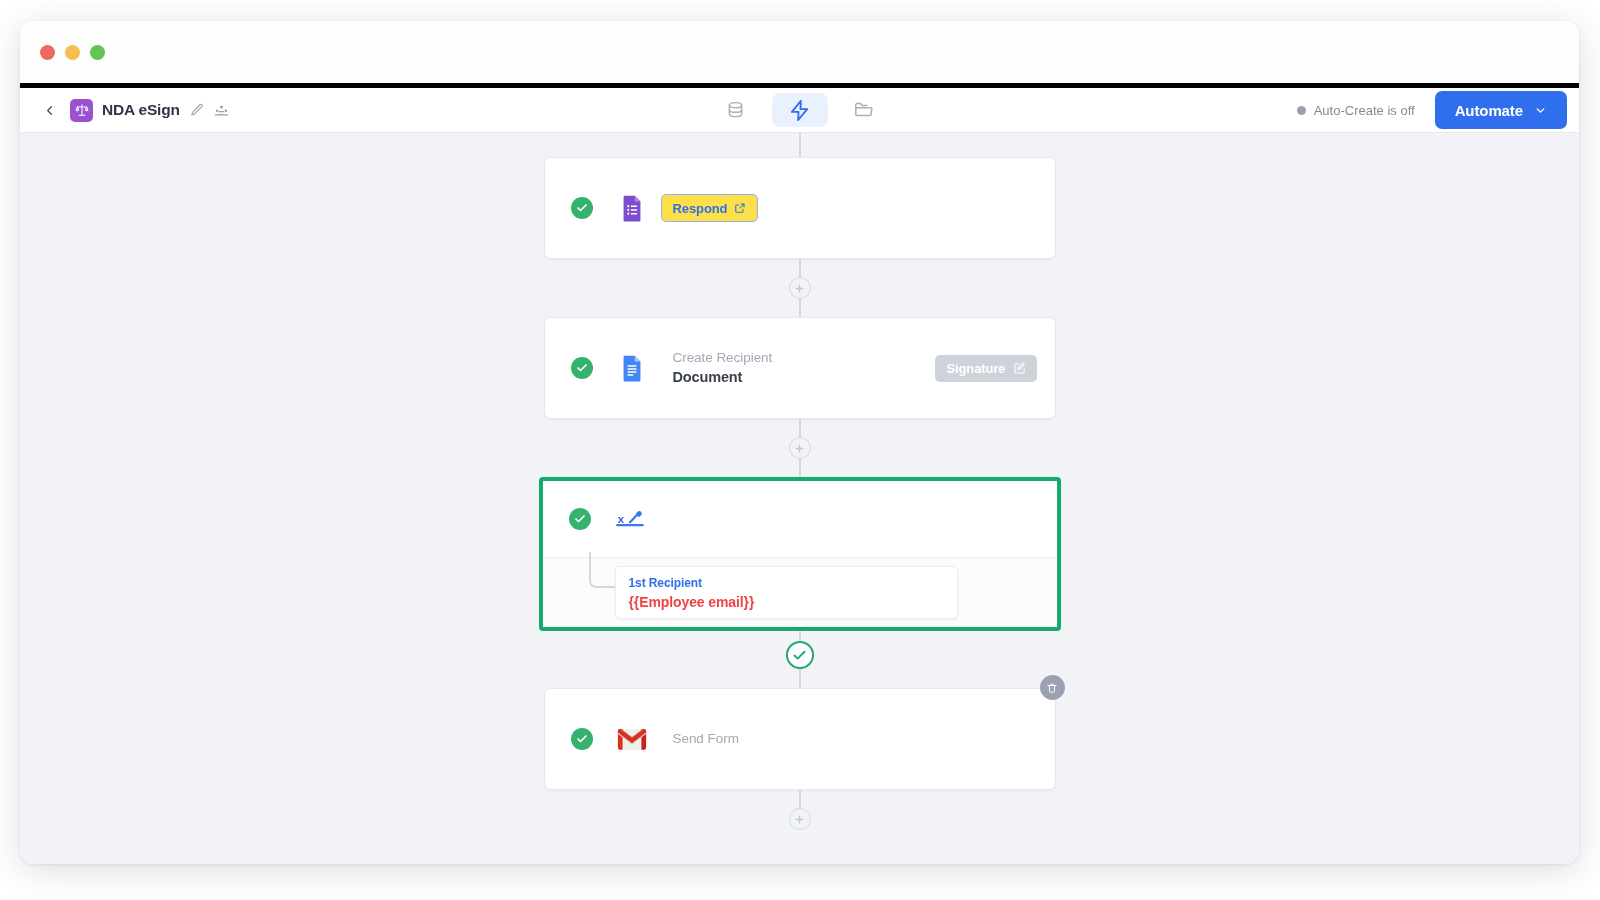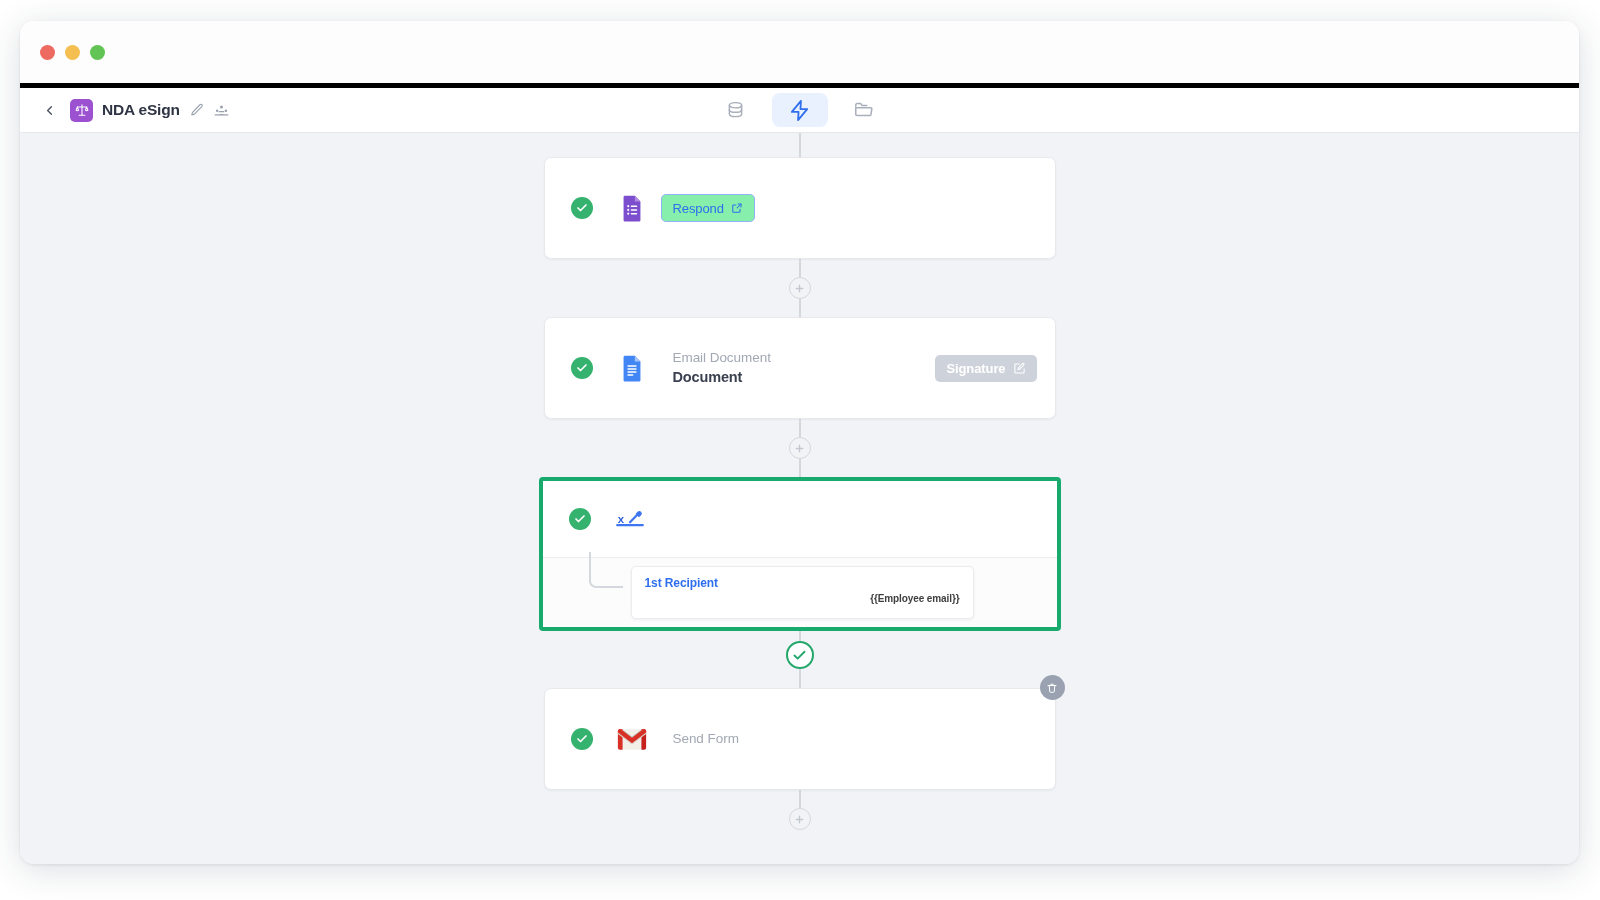--- a/index.html
+++ b/index.html
@@ -398,6 +398,18 @@
       </div>
     </div>
 
+    <div id="header-right">
+      <div id="autocreate-status">
+        <span id="autocreate-dot"></span>
+        <span>Auto-Create is off</span>
+      </div>
+      <button id="automate-button">
+        <span>Automate</span>
+        <svg width="13" height="13" viewBox="0 0 24 24" fill="none" stroke="currentColor" stroke-width="2.6" stroke-linecap="round" stroke-linejoin="round">
+          <polyline points="6 9 12 15 18 9"></polyline>
+        </svg>
+      </button>
+    </div>
   </div>
 
   <div id="canvas">

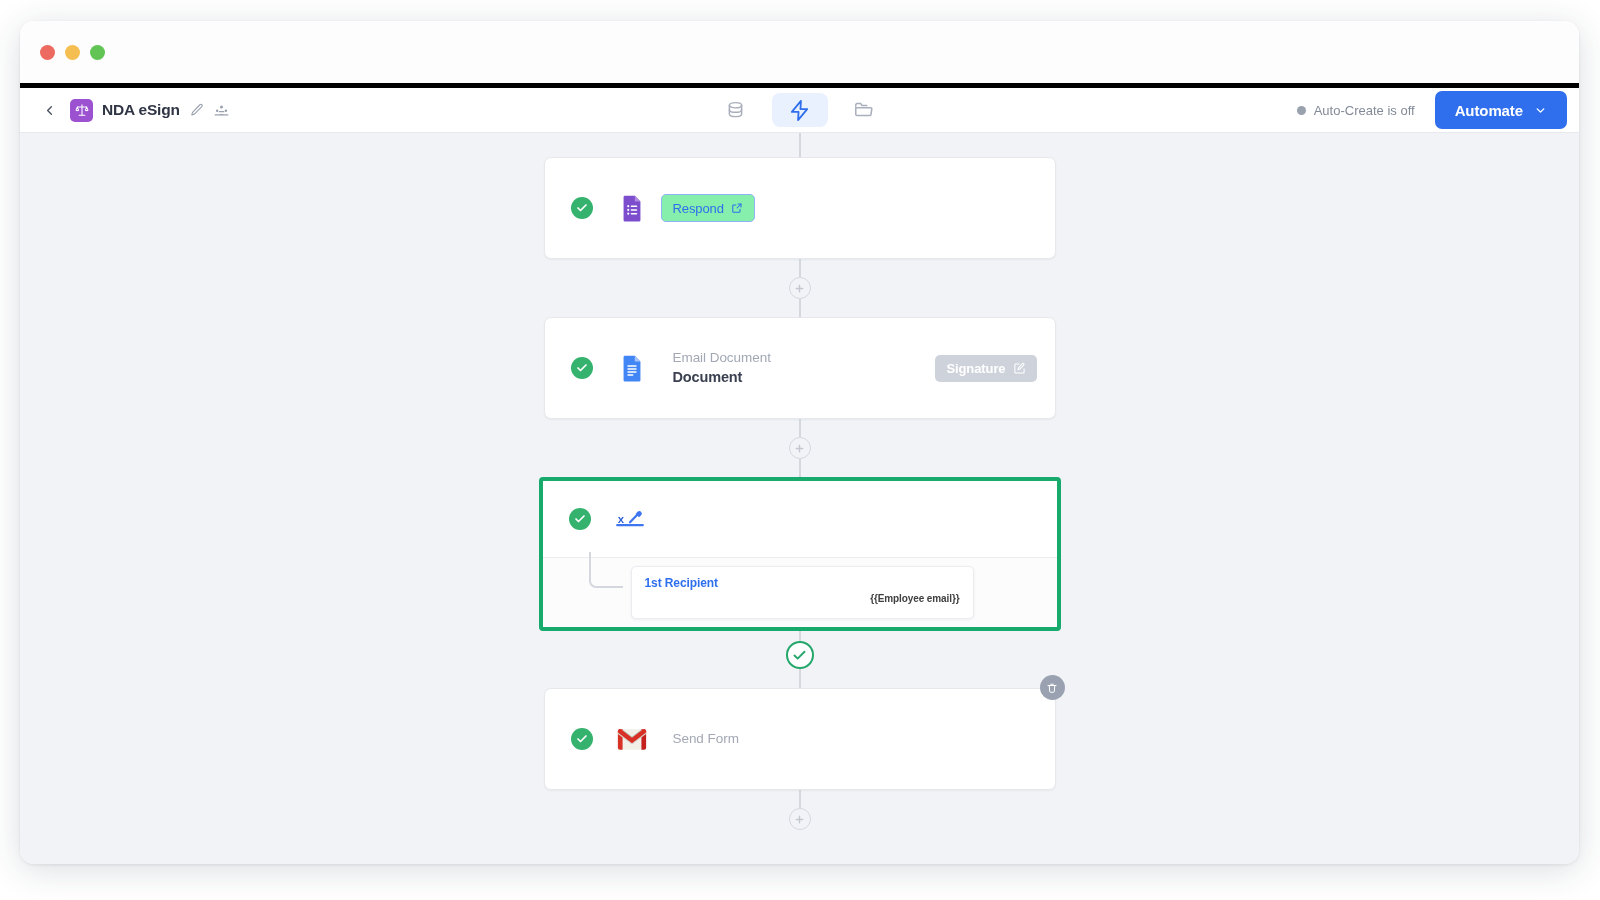--- a/index.html
+++ b/index.html
@@ -243,12 +243,12 @@
   .btn-respond {
     border: 1px solid #8fb1f5;
     color: #2f6fed;
-    background: #86efac;
+    background: #fde047;
     border-radius: 5px;
     height: 28px;
     padding: 0 11px;
     font-size: 13px;
-    font-weight: normal;
+    font-weight: bold;
     display: flex; align-items: center; gap: 7px;
     cursor: pointer;
     letter-spacing: -.1px;

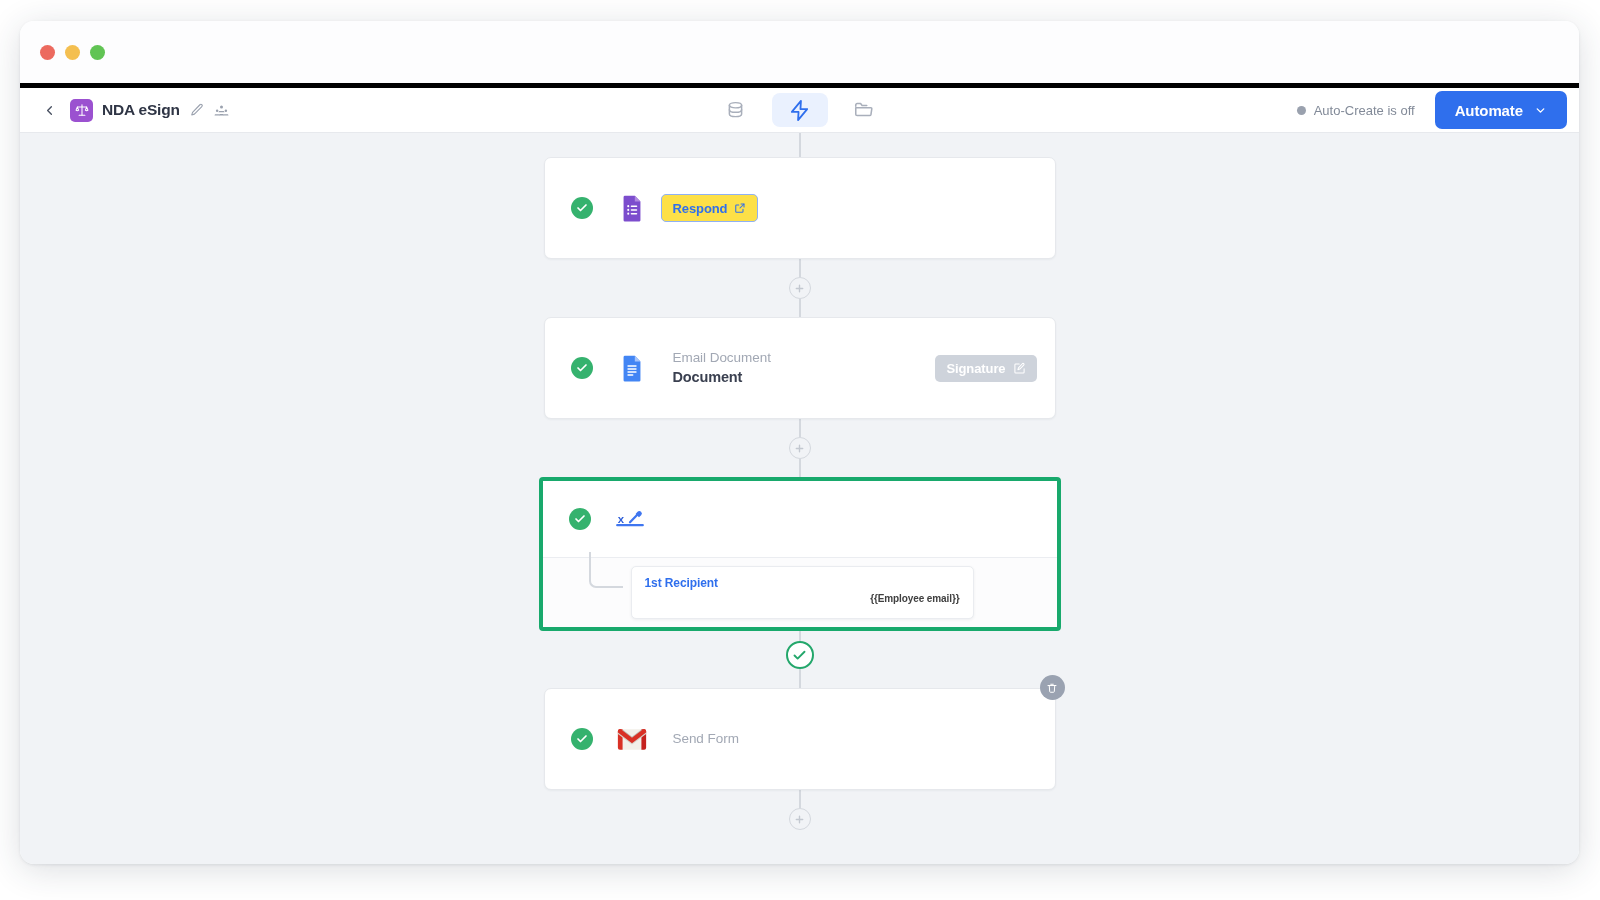--- a/index.html
+++ b/index.html
@@ -479,7 +479,7 @@
             </svg>
           </span>
           <span class="card-text">
-            <div class="card-kicker">Email Document</div>
+            <div class="card-kicker">Create Recipient</div>
             <div class="card-title">Document</div>
           </span>
           <span class="card-action">

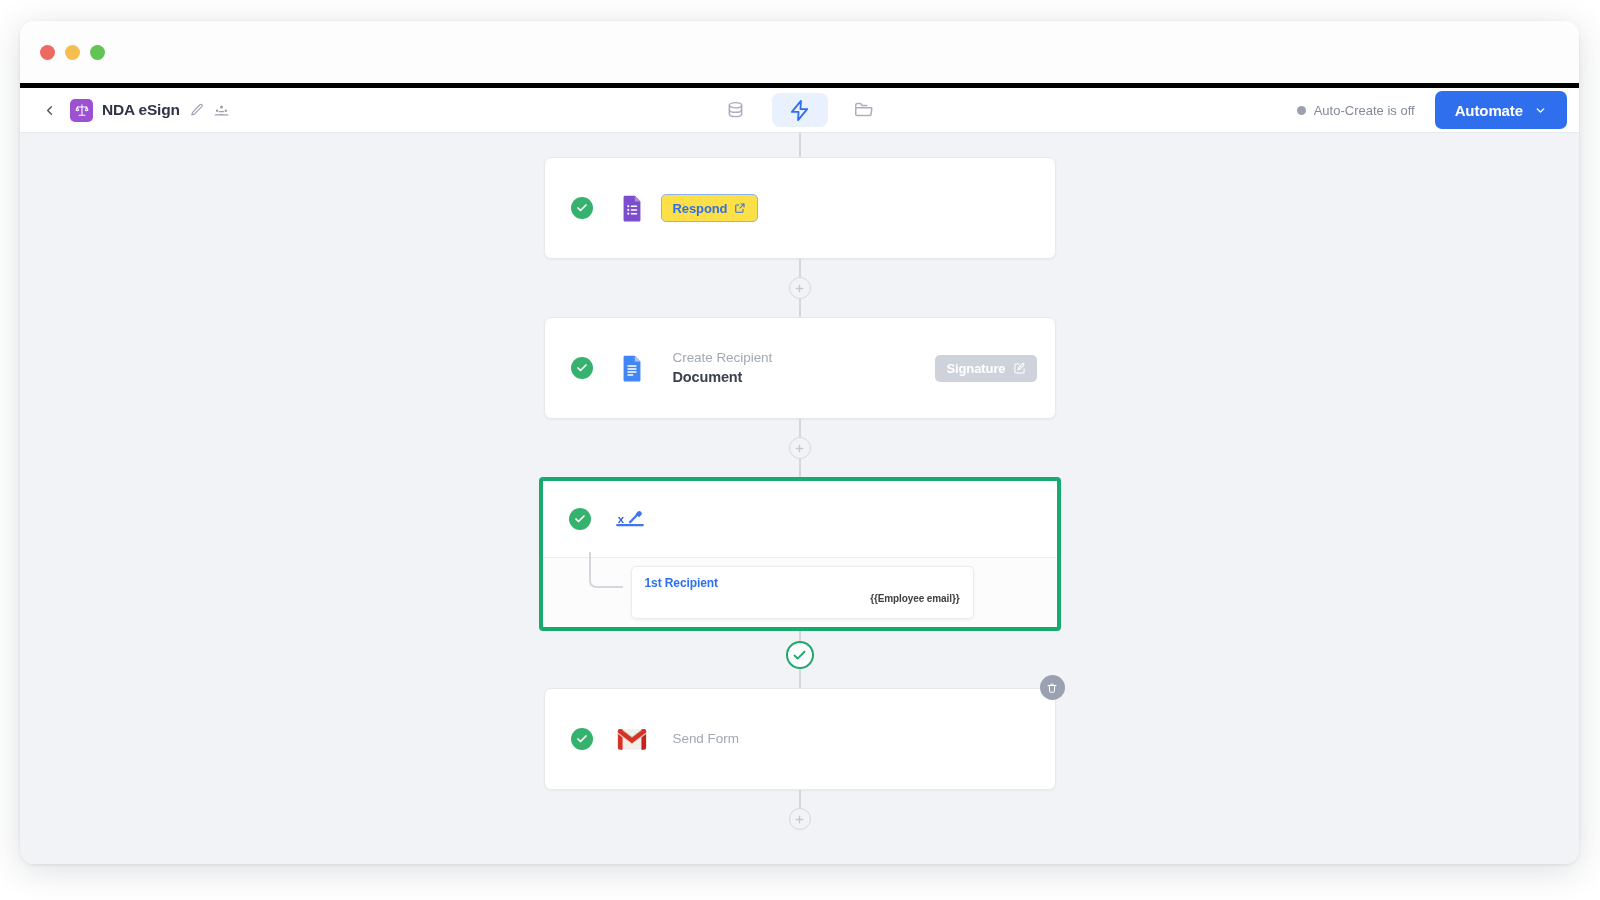--- a/index.html
+++ b/index.html
@@ -286,7 +286,7 @@
   }
   .recipient-card {
     position: absolute;
-    left: 88px;
+    left: 72px;
     top: 8px;
     width: 343px;
     height: 53px;

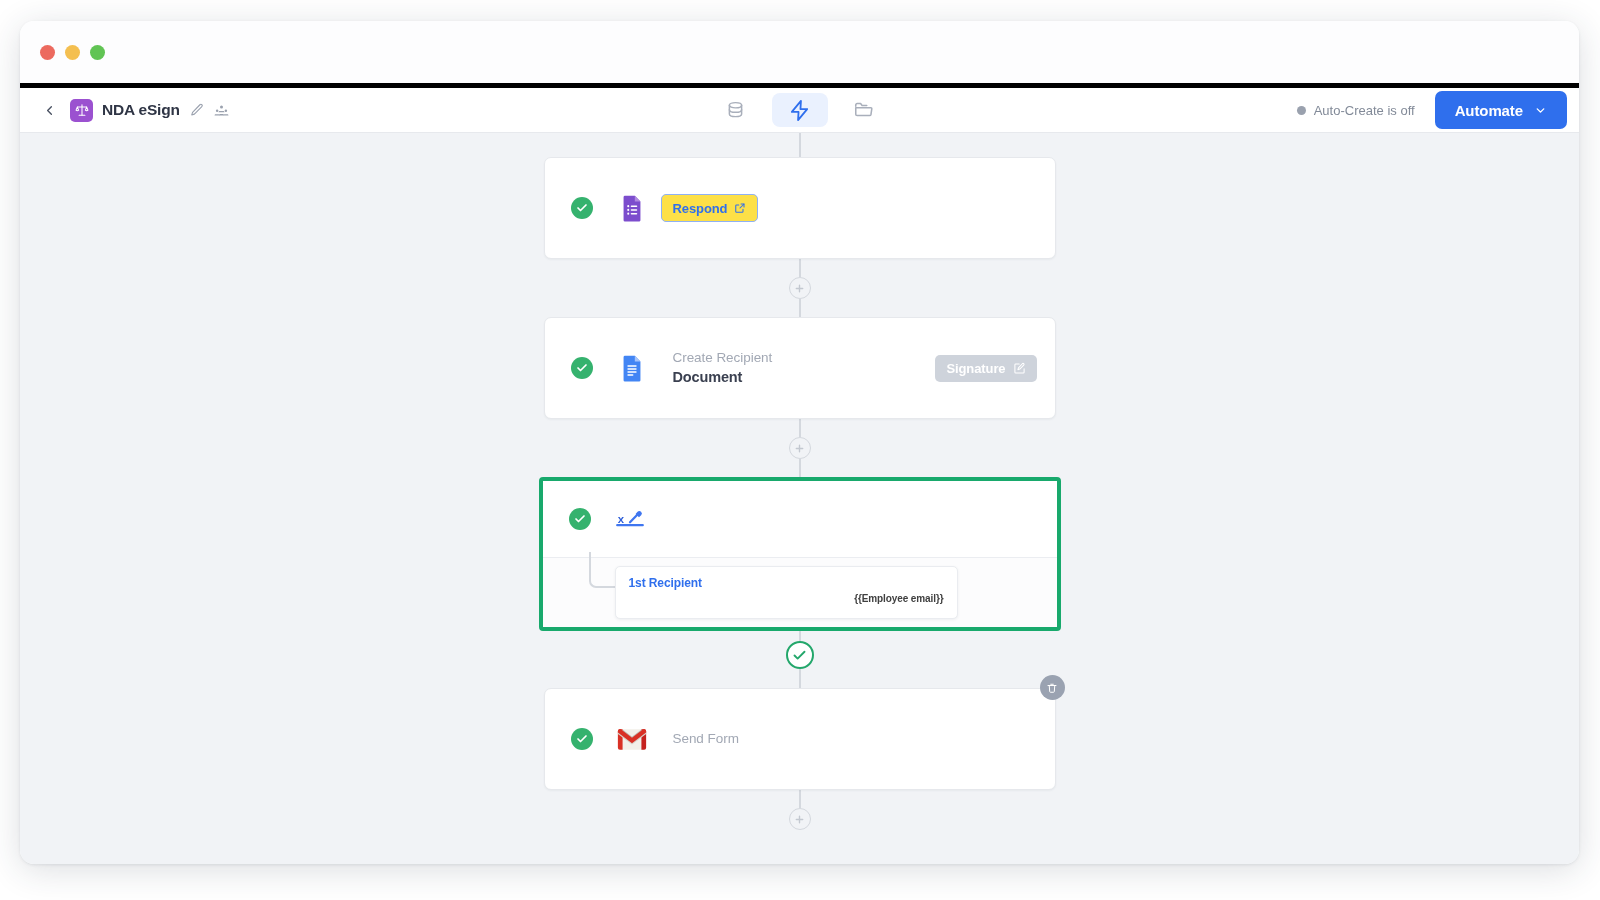--- a/index.html
+++ b/index.html
@@ -304,12 +304,11 @@
     letter-spacing: -.1px;
   }
   .recipient-value {
-    font-size: 10px;
-    font-weight: bold;
-    color: #404040;
+    font-size: 14px;
+    font-weight: bold;
+    color: #ef4444;
     line-height: 1.45;
     letter-spacing: -.1px;
-    text-align: right;
   }
 
   

